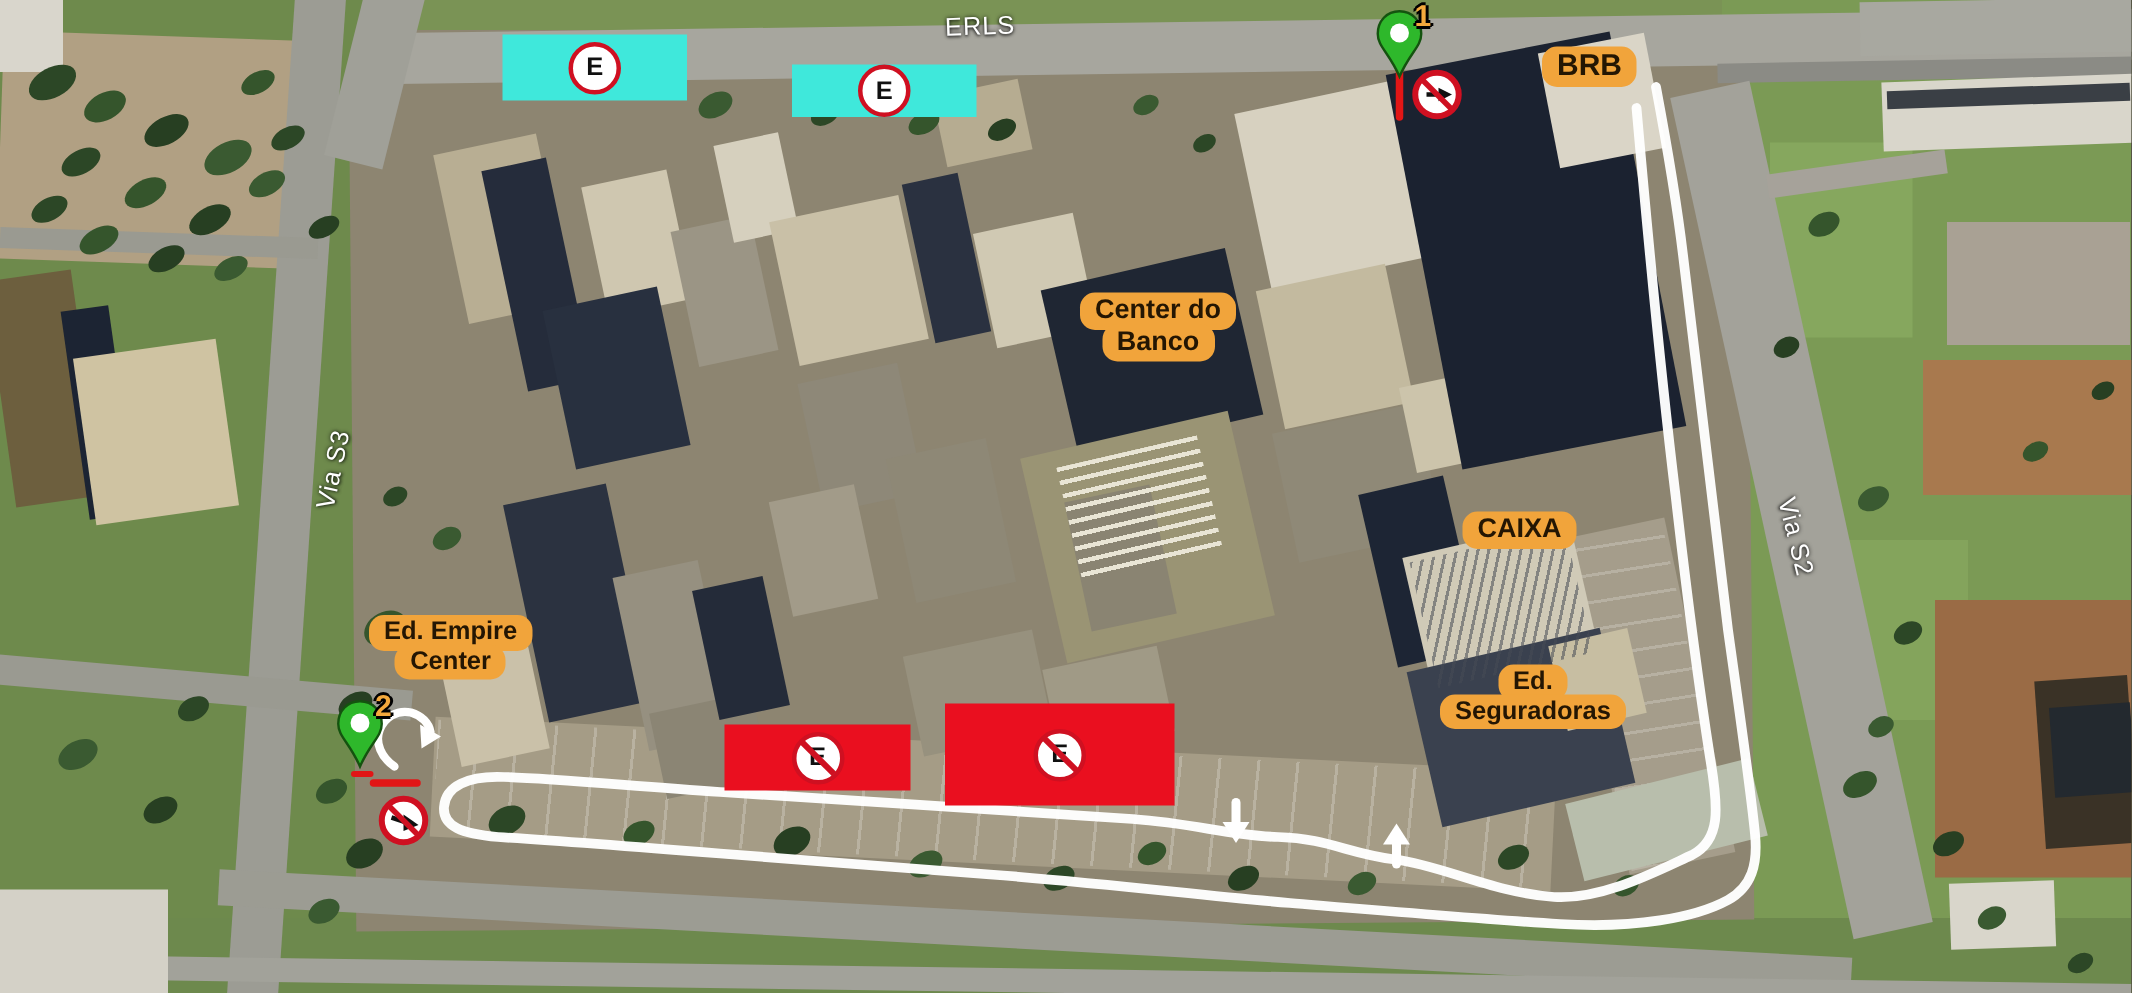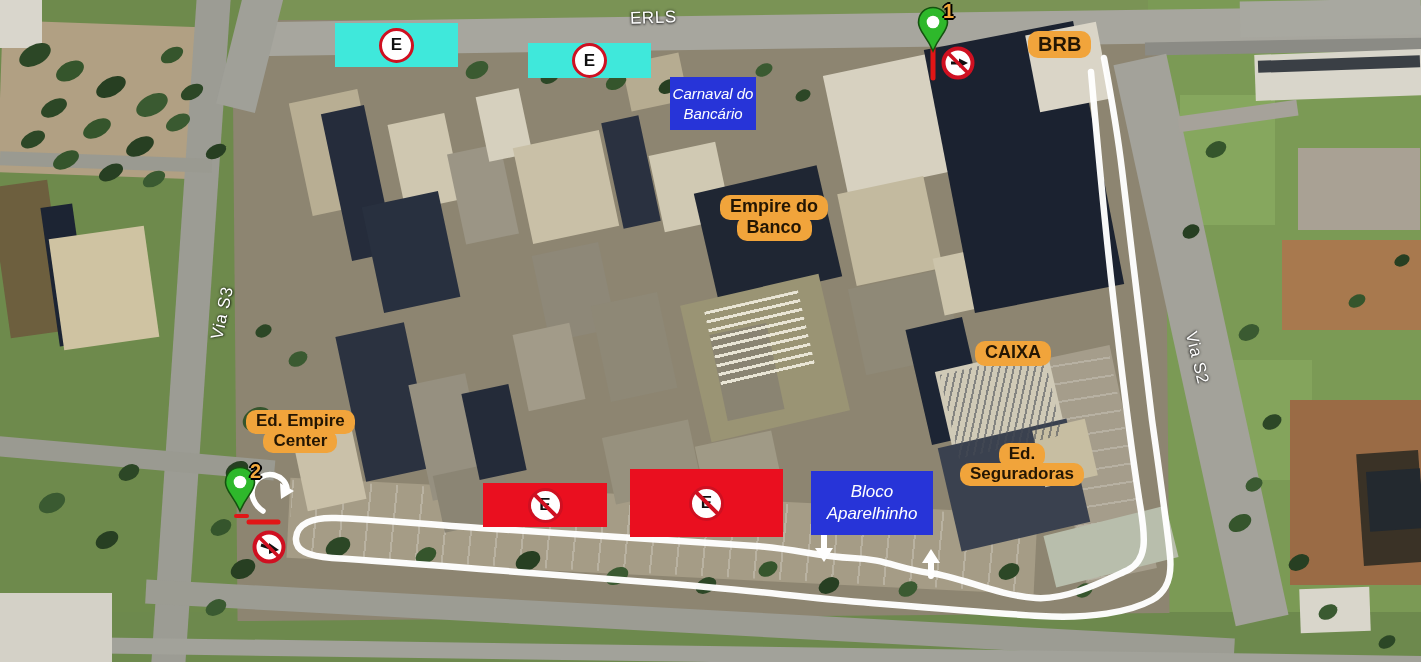--- a/index.html
+++ b/index.html
@@ -244,10 +244,6 @@
     <span>Center</span>
   </div>
 
-  <div class="evt" style="left:670px;top:77px;width:86px;height:53px;font-size:15px;">
-    <span>Carnaval do</span>
-    <span>Bancário</span>
-  </div>
   <div class="evt" style="left:811px;top:471px;width:122px;height:64px;font-size:17px;">
     <span>Bloco</span>
     <span>Aparelhinho</span>

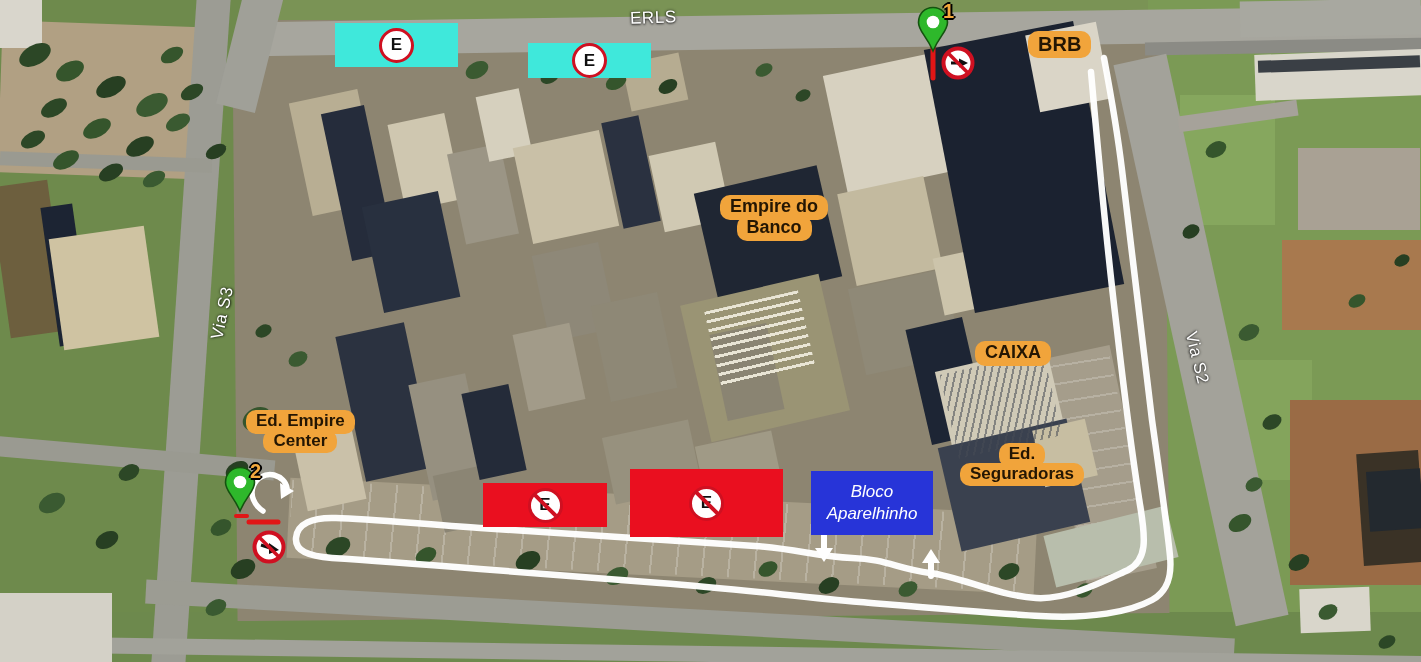--- a/index.html
+++ b/index.html
@@ -229,7 +229,7 @@
     <span>BRB</span>
   </div>
   <div class="tag" style="left:720px;top:195px;font-size:18px;">
-    <span>Empire do</span>
+    <span>Center do</span>
     <span>Banco</span>
   </div>
   <div class="tag" style="left:975px;top:341px;font-size:18px;">

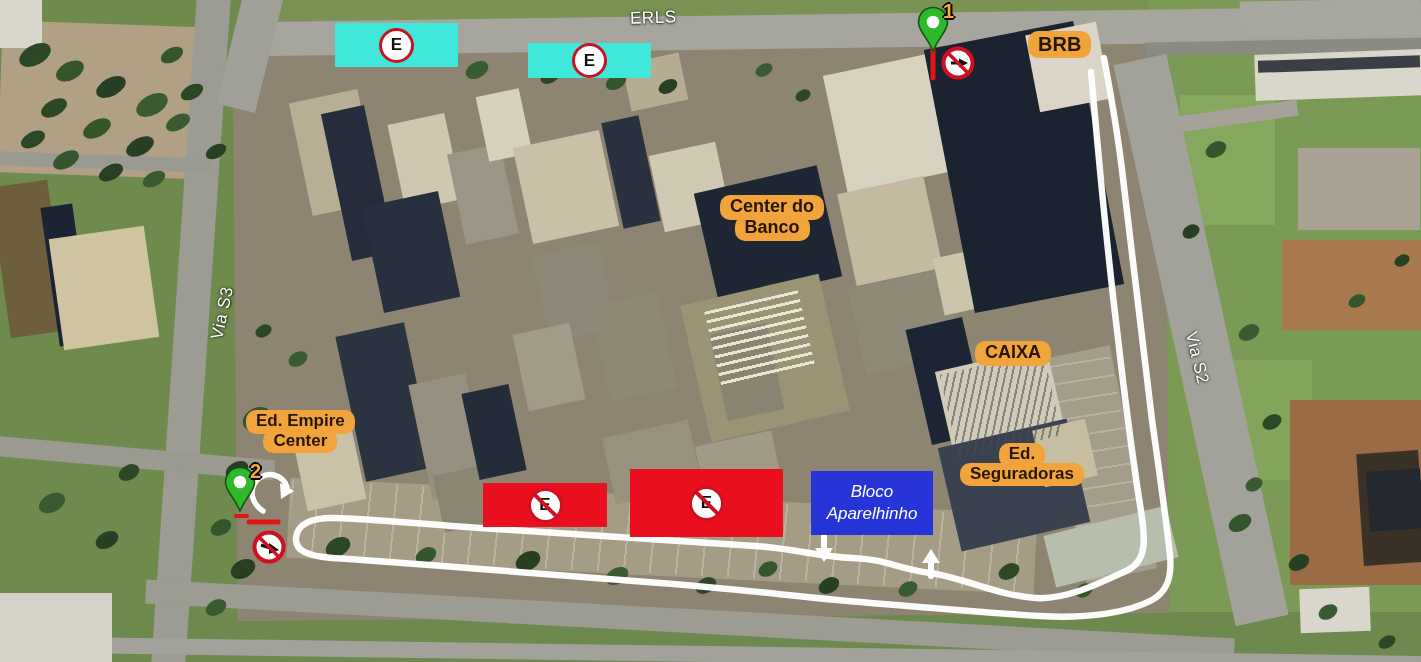--- a/index.html
+++ b/index.html
@@ -244,10 +244,6 @@
     <span>Center</span>
   </div>
 
-  <div class="evt" style="left:811px;top:471px;width:122px;height:64px;font-size:17px;">
-    <span>Bloco</span>
-    <span>Aparelhinho</span>
-  </div>
 
   <div class="zone cyan" style="left:335px;top:23px;width:123px;height:44px;">
     <div class="sym">

